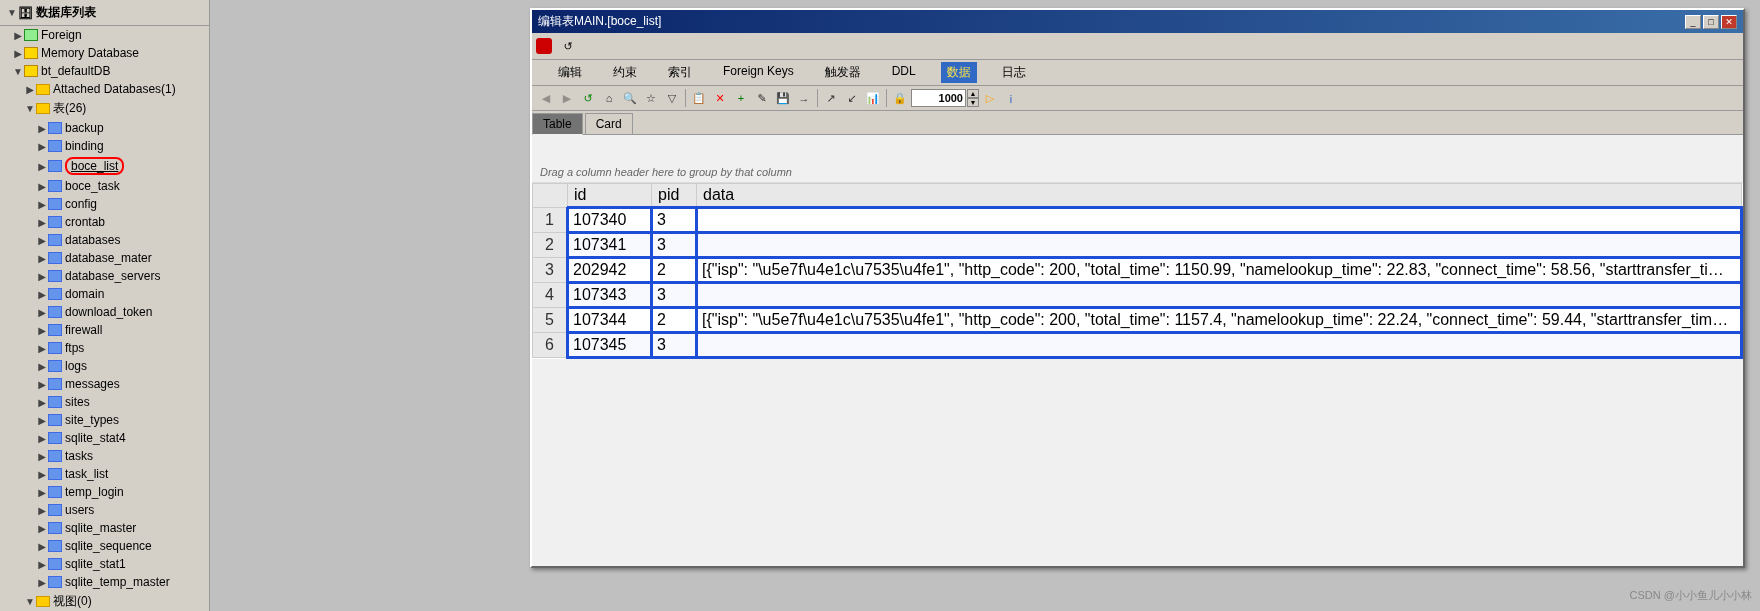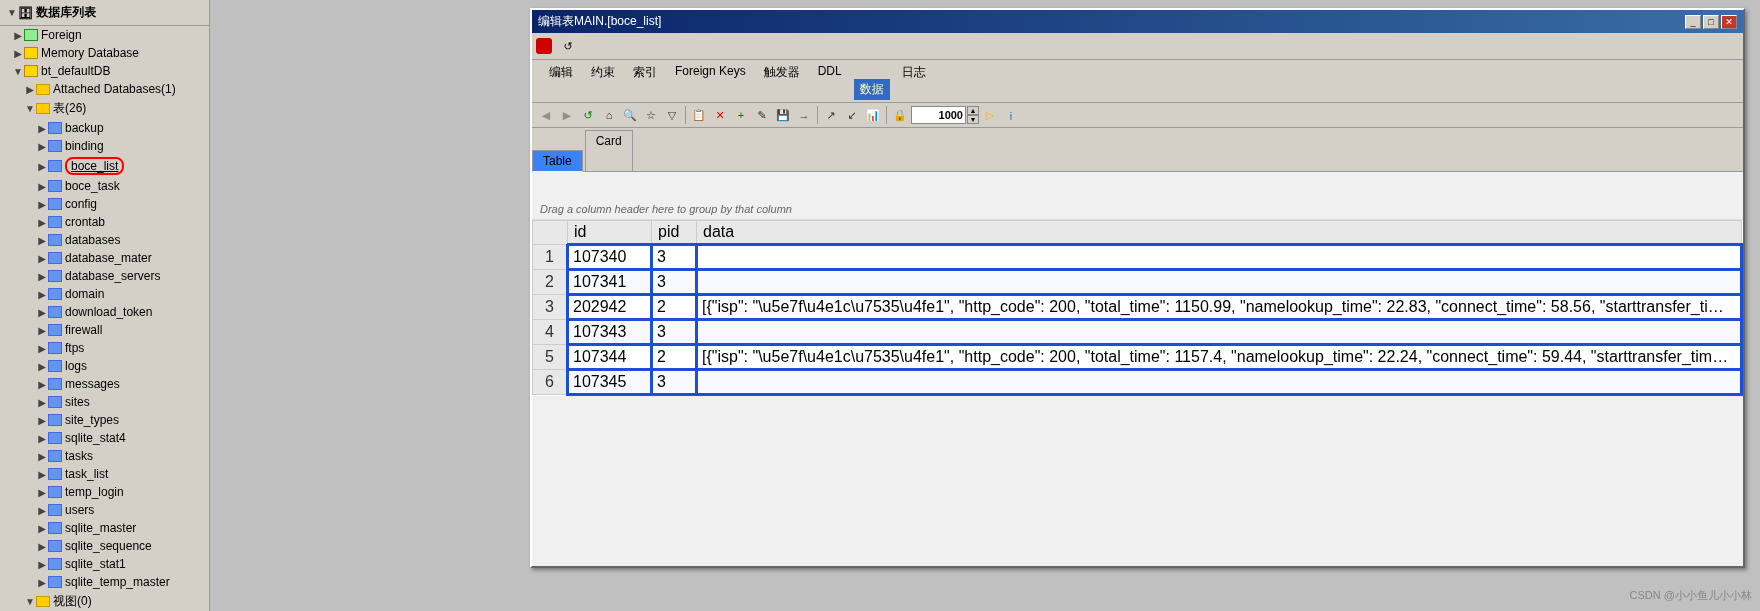--- a/index.html
+++ b/index.html
@@ -234,9 +234,9 @@
     
     .menu-bar {
       background: #d4d0c8;
-      padding: 2px 11px;
-      display: flex;
-      gap: 6px;
+      padding: 2px 20px;
+      display: flex;
+      gap: 19px;
       border-bottom: 1px solid #999;
     }
 

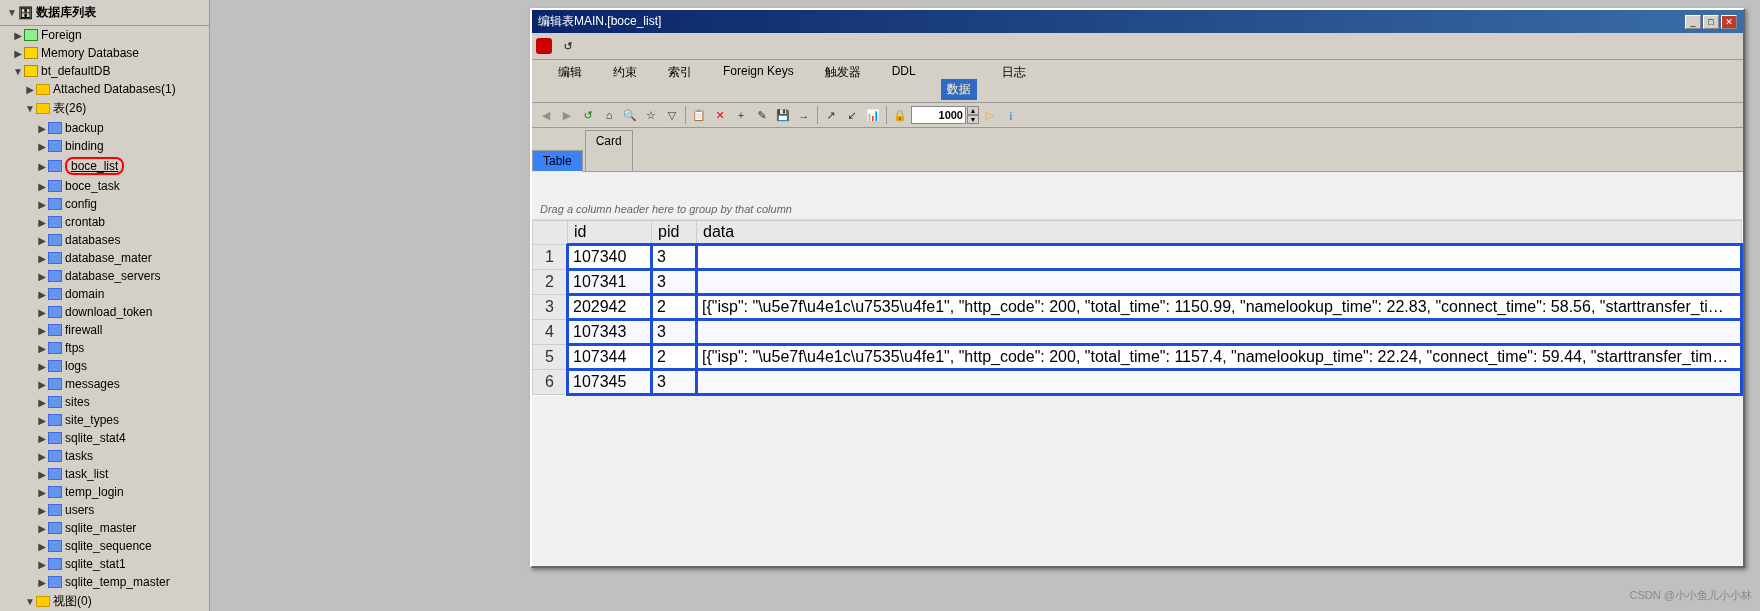--- a/index.html
+++ b/index.html
@@ -633,7 +633,7 @@
       <span class="menu-item">Foreign Keys</span>
       <span class="menu-item">触发器</span>
       <span class="menu-item">DDL</span>
-      <span class="menu-item active" style="background:#316ac5;color:#fef9c3;margin-top:17px;">数据</span>
+      <span class="menu-item active" style="background:#316ac5;color:#fde047;">数据</span>
       <span class="menu-item">日志</span>
     </div>
 

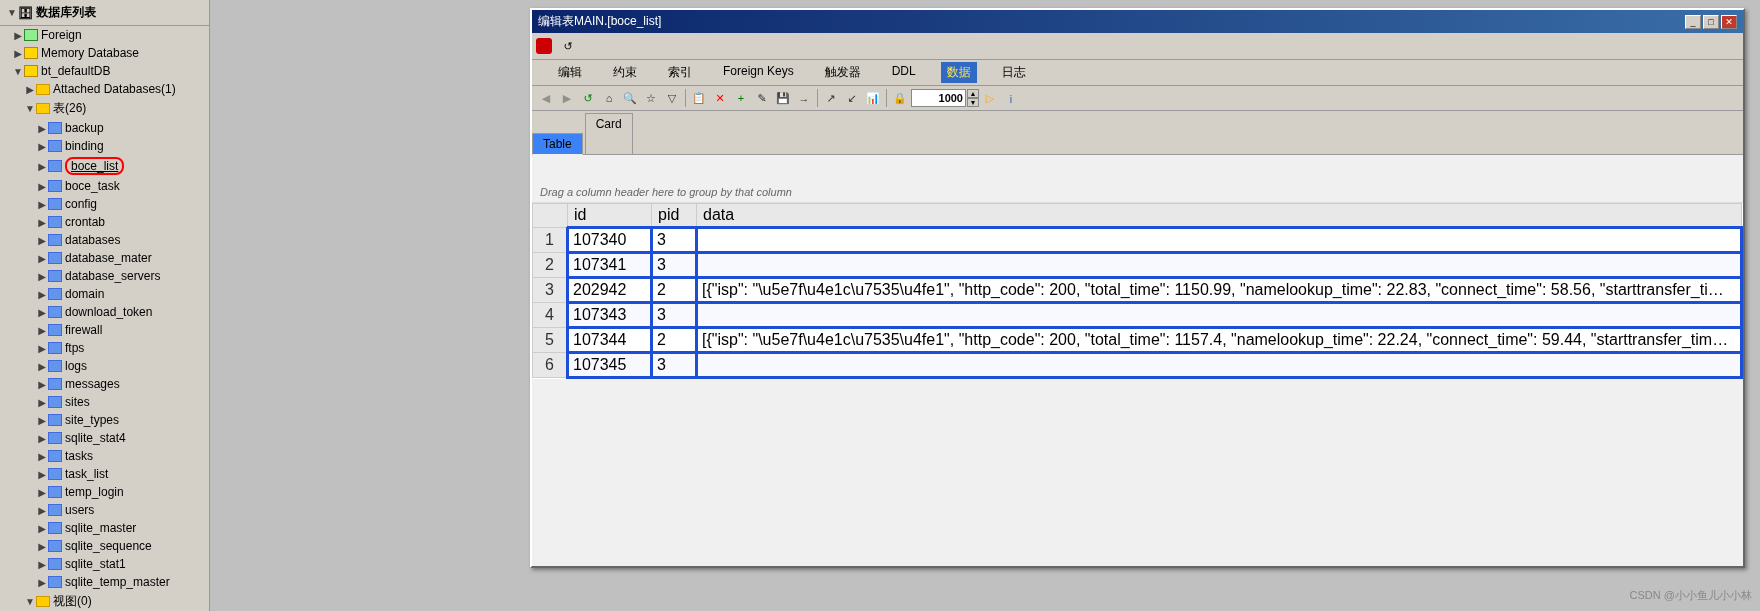--- a/index.html
+++ b/index.html
@@ -225,10 +225,9 @@
     }
 
     .tab.active {
-      background: #3b82f6;
+      background: #737373;
       border-bottom: 1px solid #f0f0f0;
       margin-bottom: -1px;
-      margin-top: 20px;
     }
 
     

